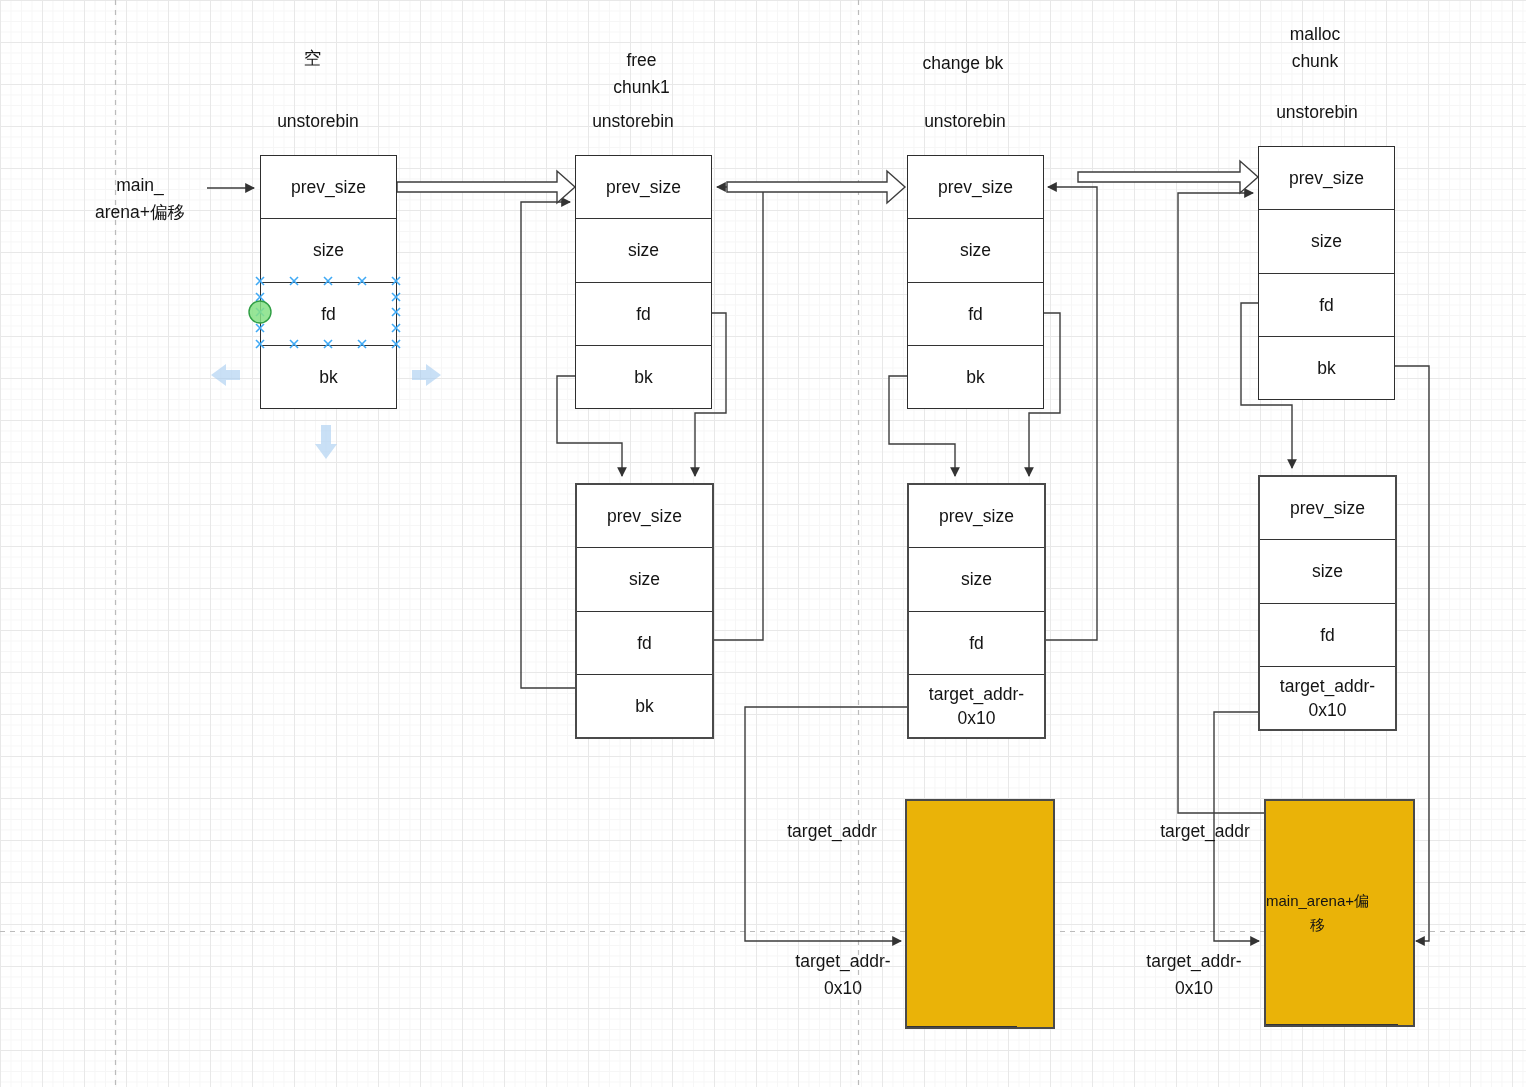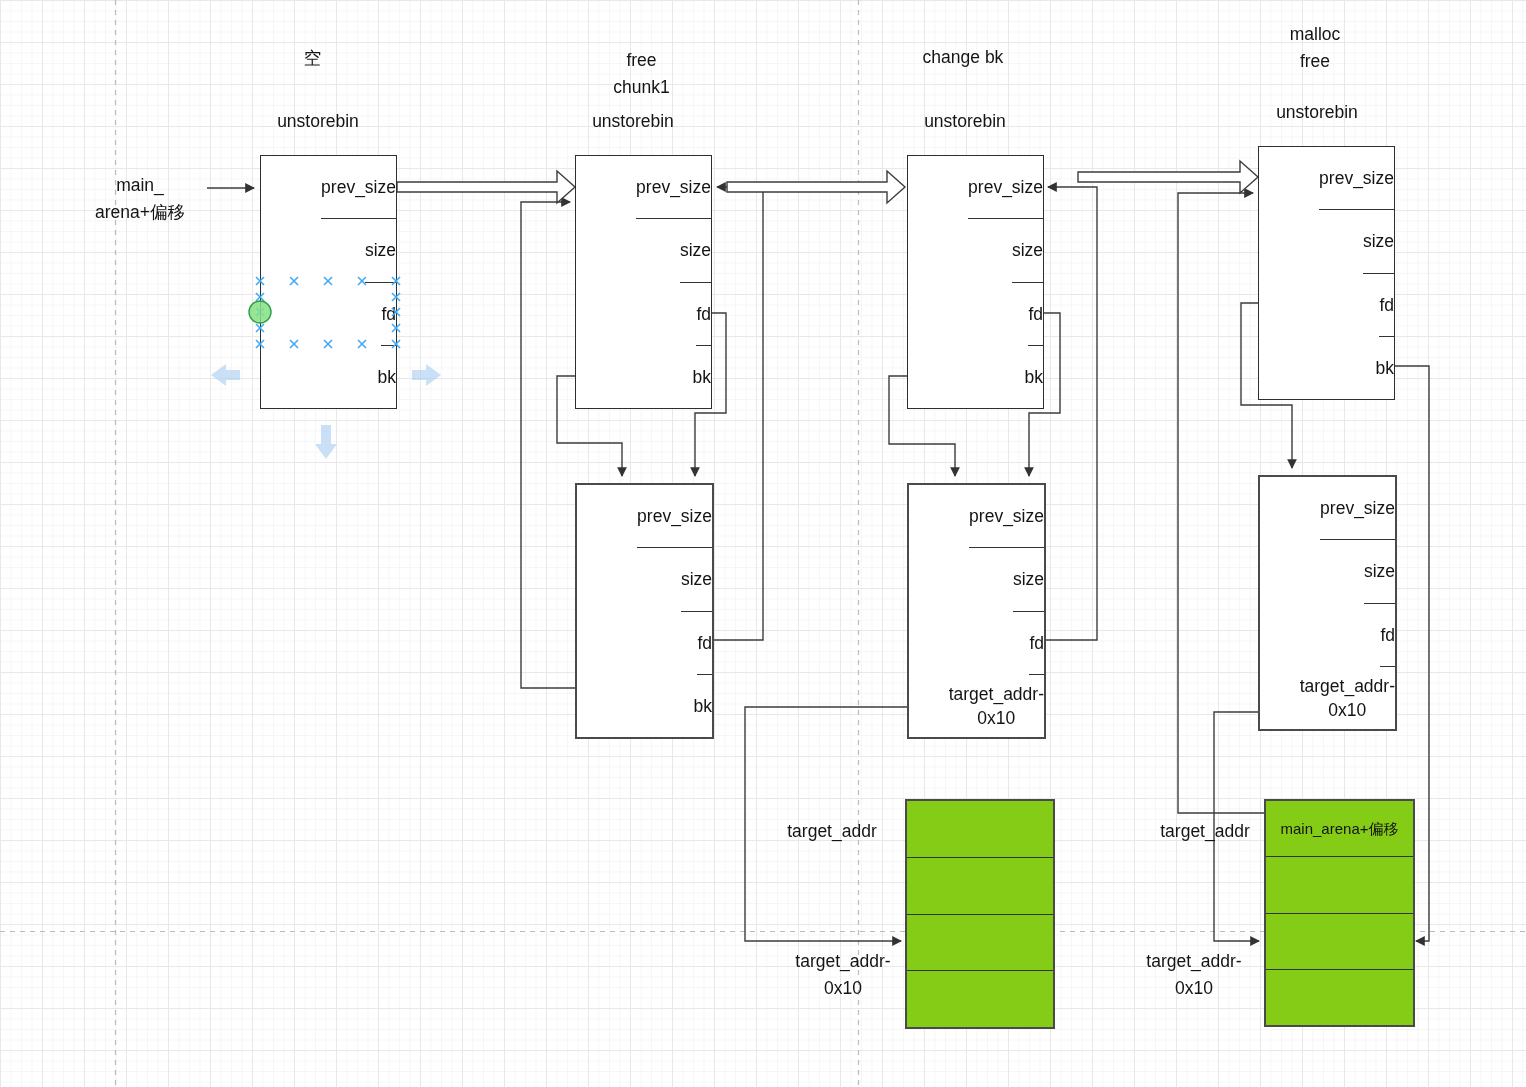--- a/index.html
+++ b/index.html
@@ -77,7 +77,7 @@
 chunk1</div>
 <div class="lbl" style="left:880px;top:44px;width:166px;">change bk</div>
 <div class="lbl preline" style="left:1247px;top:21px;width:136px;">malloc
-free</div>
+chunk</div>
 
 <div class="lbl" style="left:250px;top:108px;width:136px;">unstorebin</div>
 <div class="lbl" style="left:565px;top:108px;width:136px;">unstorebin</div>

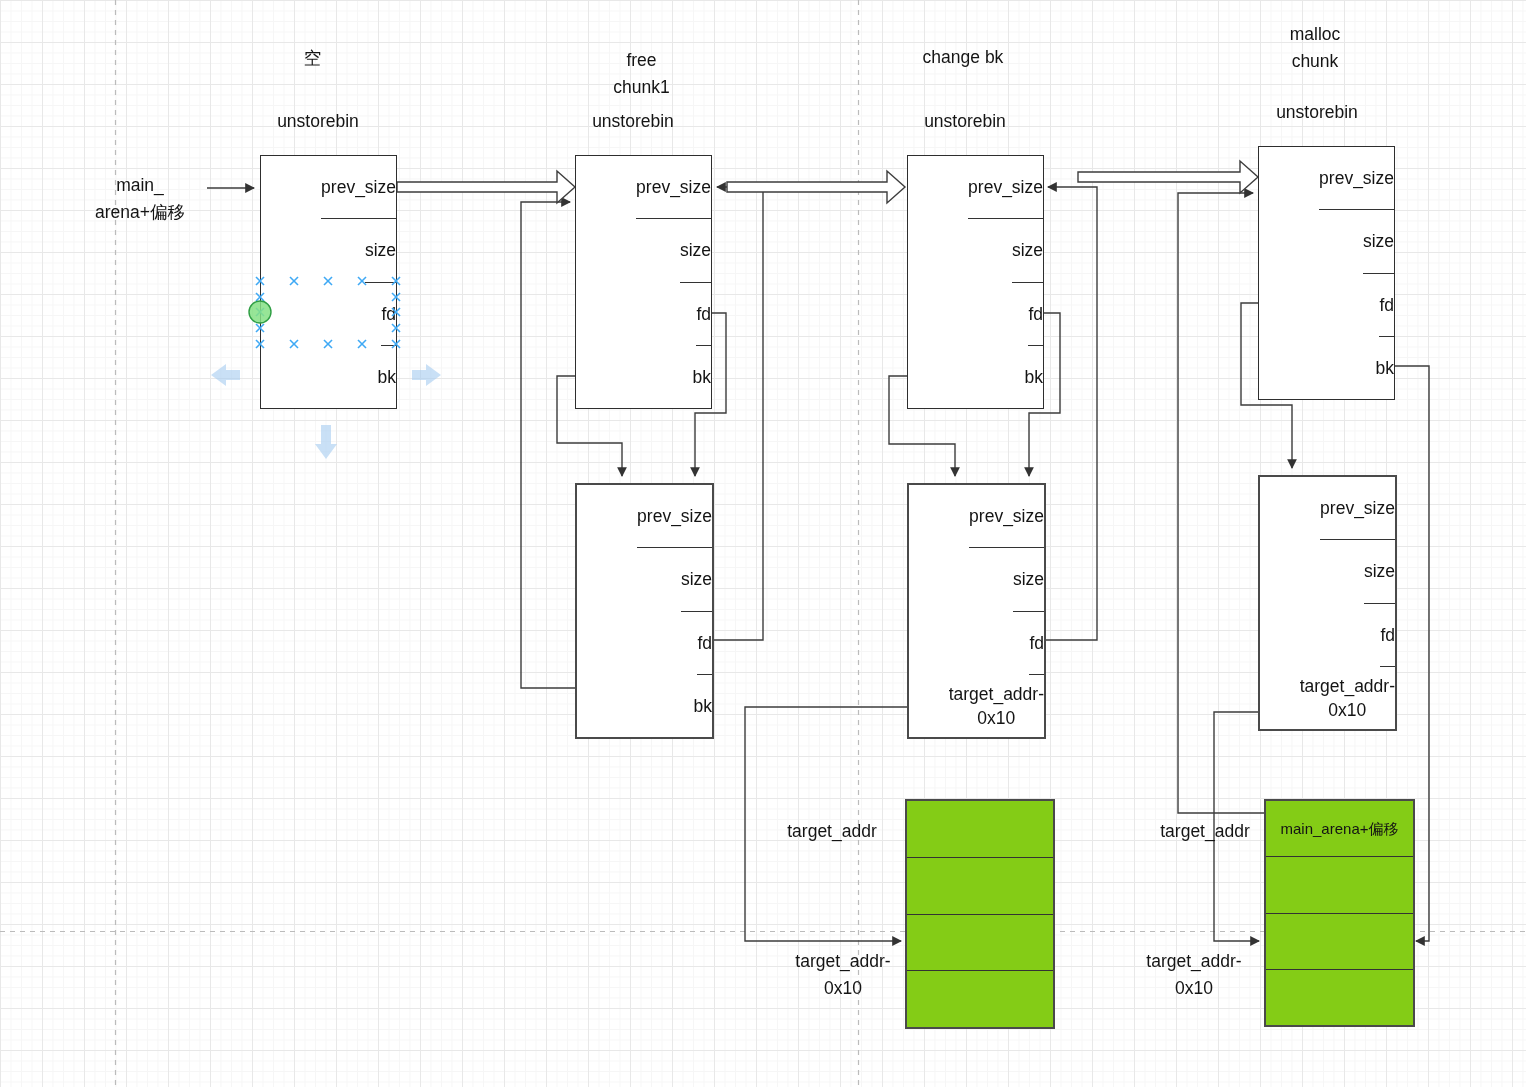--- a/index.html
+++ b/index.html
@@ -75,7 +75,7 @@
 <div class="lbl" style="left:245px;top:45px;width:135px;">空</div>
 <div class="lbl preline" style="left:574px;top:47px;width:135px;">free
 chunk1</div>
-<div class="lbl" style="left:880px;top:44px;width:166px;">change bk</div>
+<div class="lbl" style="left:880px;top:50px;width:166px;">change bk</div>
 <div class="lbl preline" style="left:1247px;top:21px;width:136px;">malloc
 chunk</div>
 

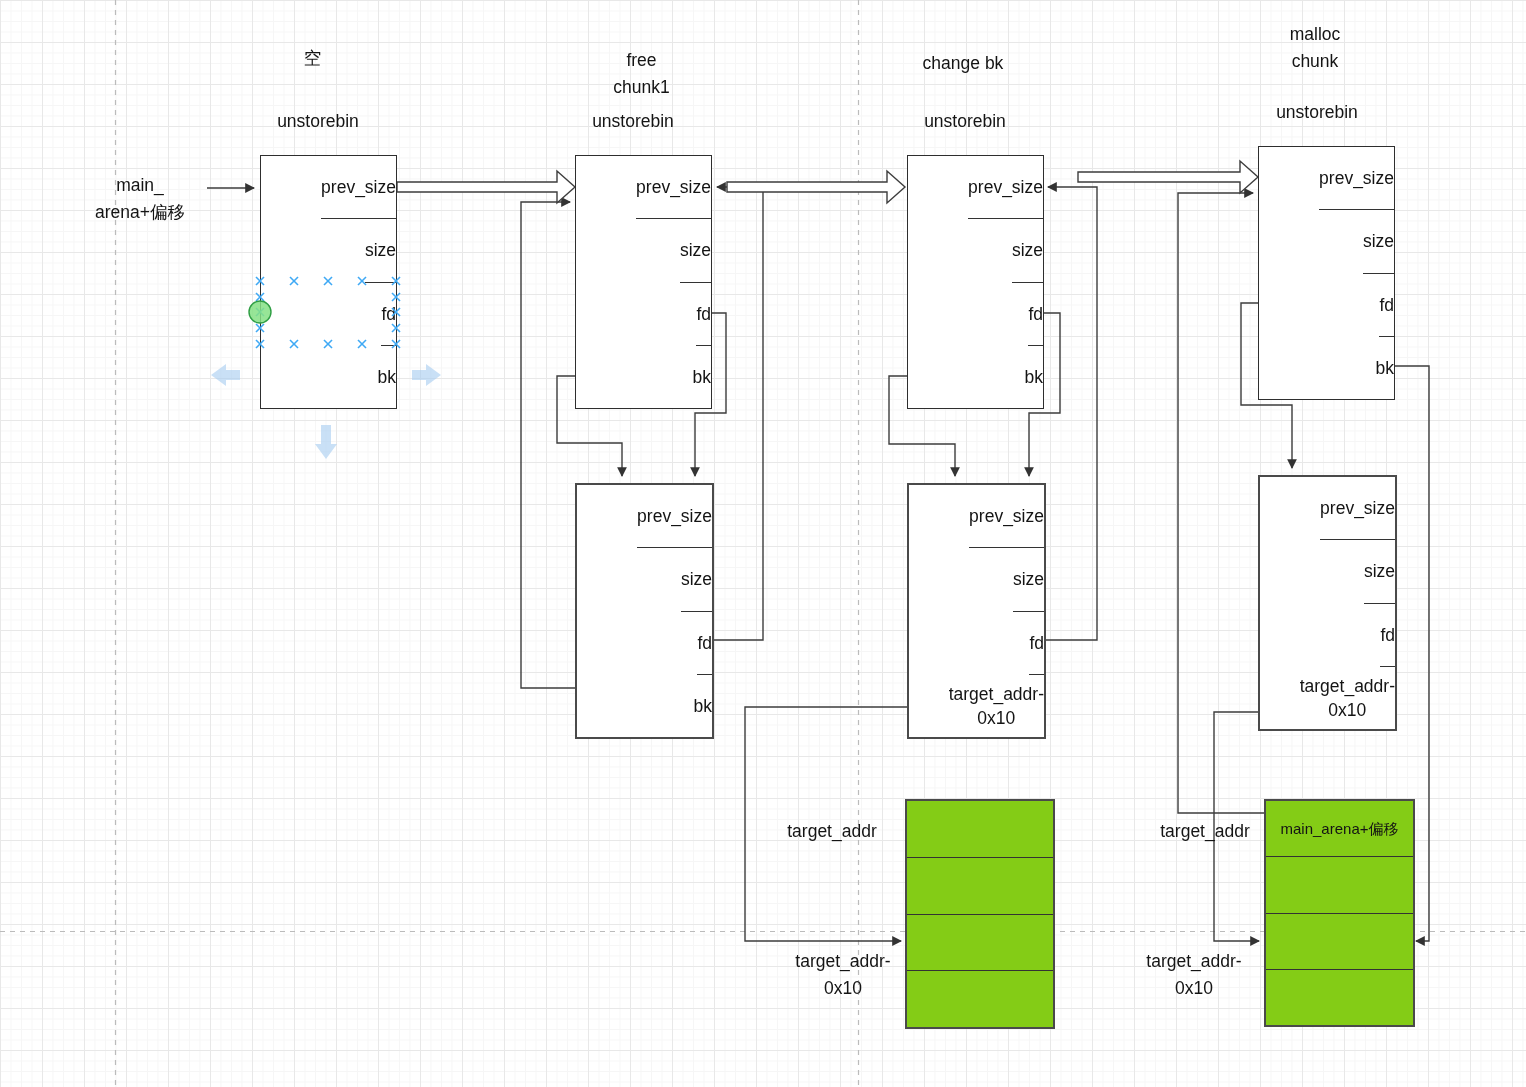--- a/index.html
+++ b/index.html
@@ -21,7 +21,7 @@
   .preline{white-space:pre-line;}
   .under{z-index:1;}
   .chunk{position:absolute;width:135px;height:252px;background:#fff;z-index:2;
-         border:1.6px solid #2e2e2e;box-sizing:content-box;display:flex;flex-direction:column;align-items:flex-end;}
+         border:1.6px solid #2e2e2e;box-sizing:content-box;display:flex;flex-direction:column;}
   .chunk.thick{border:2px solid #4a4a4a;}
   .cell{flex:1;display:flex;align-items:center;justify-content:center;
         font-size:17.5px;line-height:24px;border-bottom:1.4px solid #333;text-align:center;}

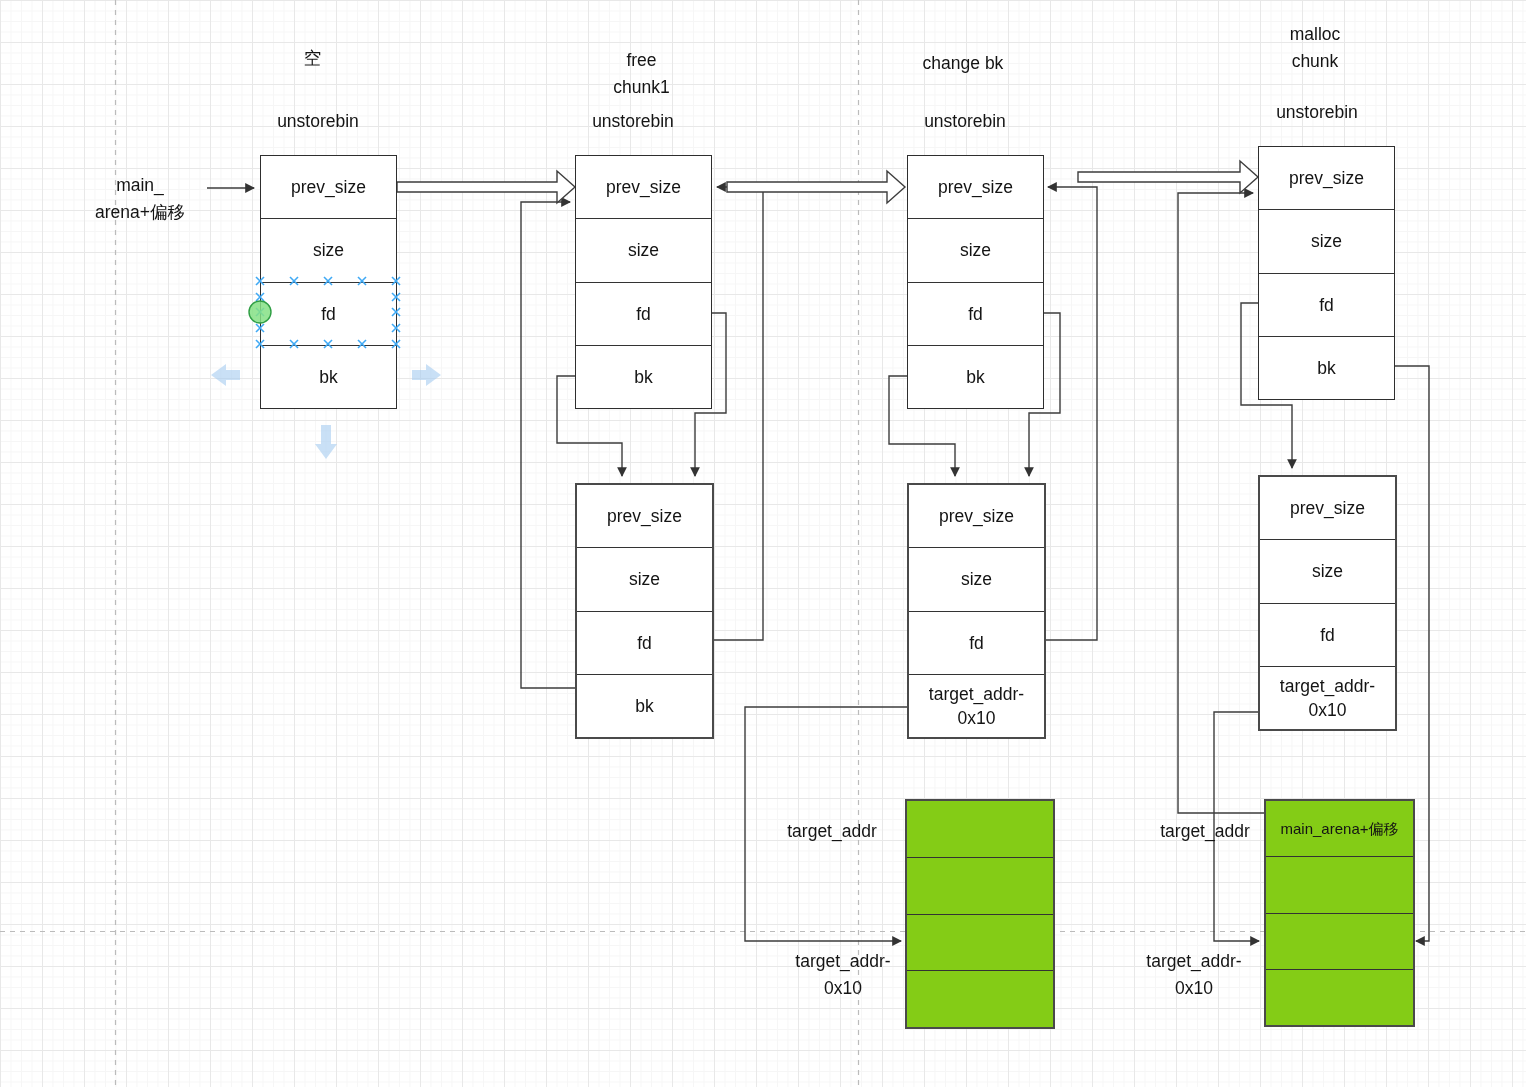--- a/index.html
+++ b/index.html
@@ -26,8 +26,8 @@
   .cell{flex:1;display:flex;align-items:center;justify-content:center;
         font-size:17.5px;line-height:24px;border-bottom:1.4px solid #333;text-align:center;}
   .cell:last-child{border-bottom:none;}
-  .tbox{position:absolute;background:#84cc16;z-index:2;border:2px solid #4a4a4a;
-        display:flex;flex-direction:column;box-sizing:content-box;justify-content:flex-end;}
+  .tbox{position:absolute;background:#eab308;z-index:2;border:2px solid #4a4a4a;
+        display:flex;flex-direction:row;box-sizing:content-box;justify-content:flex-end;}
   .tbox .cell{font-size:15px;}
 </style>
 </head>

